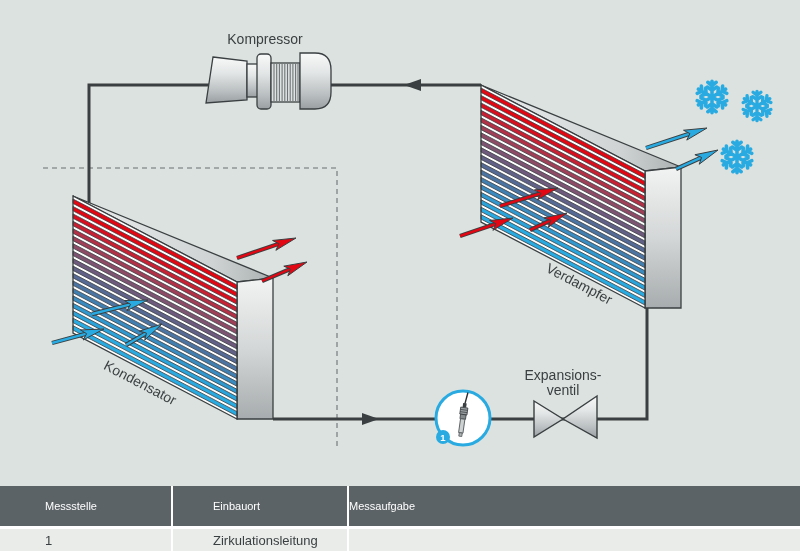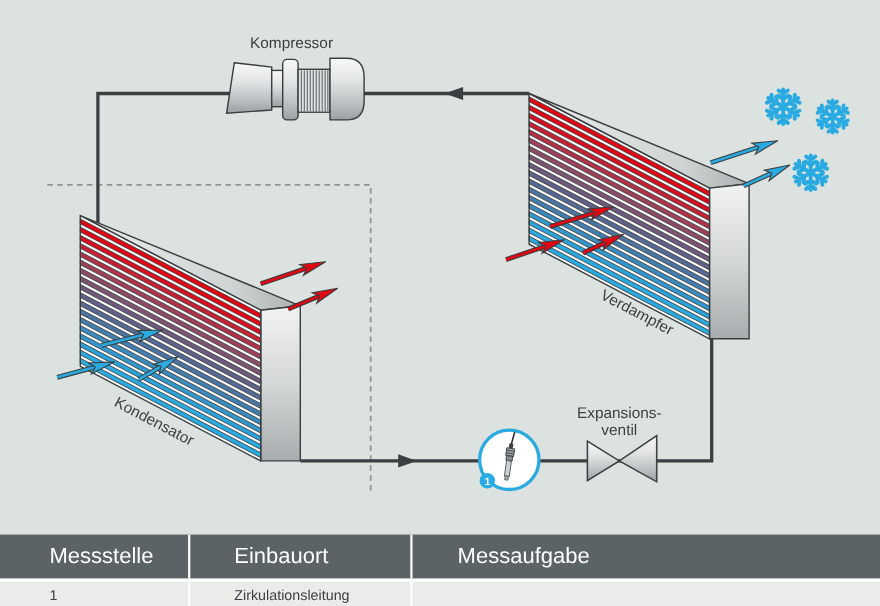--- a/index.html
+++ b/index.html
@@ -13,7 +13,7 @@
   .table{width:800px;}
   .thead{
     height:40px;display:flex;align-items:stretch;
-    background:#5c6366;color:#ffffff;font-size:20px;
+    background:#5c6366;color:#ffffff;font-size:11px;
   }
   .tsep{height:3px;background:#ffffff;}
   .trow{

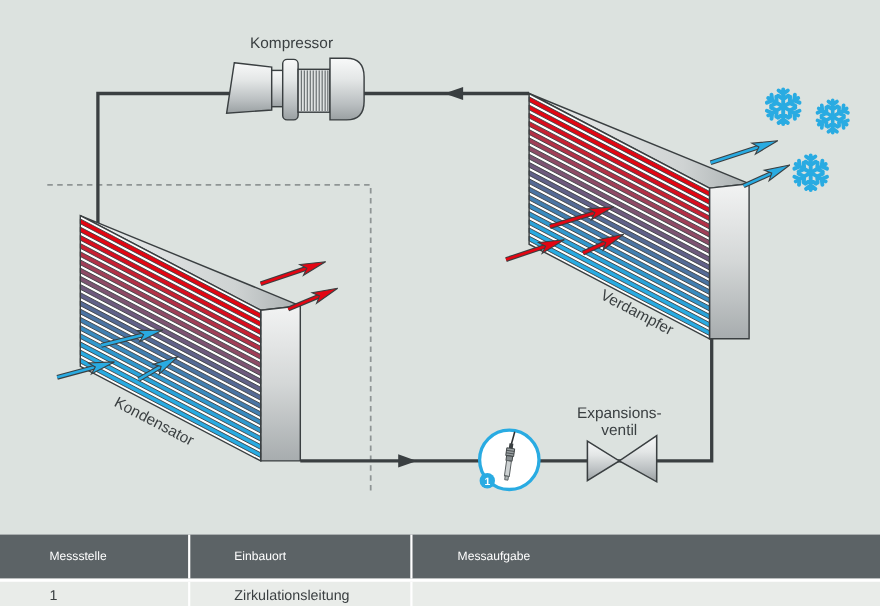--- a/index.html
+++ b/index.html
@@ -22,7 +22,7 @@
   }
   .c1{width:173px;box-sizing:border-box;border-right:2px solid #ffffff;
       display:flex;align-items:center;padding-left:45px;}
-  .c2{width:202px;box-sizing:border-box;border-right:2px solid #ffffff;
+  .c2{width:176px;box-sizing:border-box;border-right:2px solid #ffffff;
       display:flex;align-items:center;padding-left:40px;}
   .c3{flex:1;display:flex;align-items:center;padding-left:41px;}
   .lbl{fill:#3a3f41;font-size:14px;}

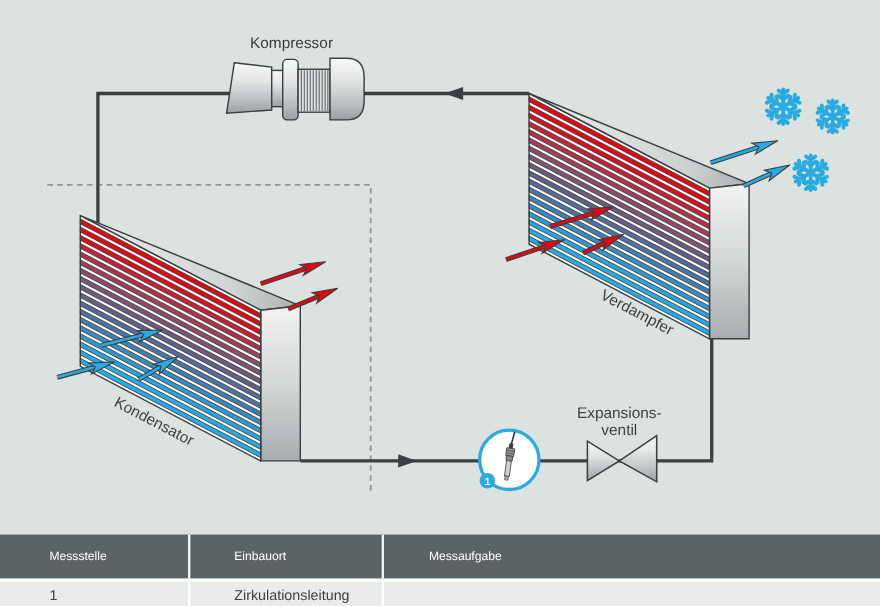--- a/index.html
+++ b/index.html
@@ -24,7 +24,7 @@
       display:flex;align-items:center;padding-left:45px;}
   .c2{width:176px;box-sizing:border-box;border-right:2px solid #ffffff;
       display:flex;align-items:center;padding-left:40px;}
-  .c3{flex:1;display:flex;align-items:center;padding-left:41px;}
+  .c3{flex:1;display:flex;align-items:center;}
   .lbl{fill:#3a3f41;font-size:14px;}
 </style>
 </head>

